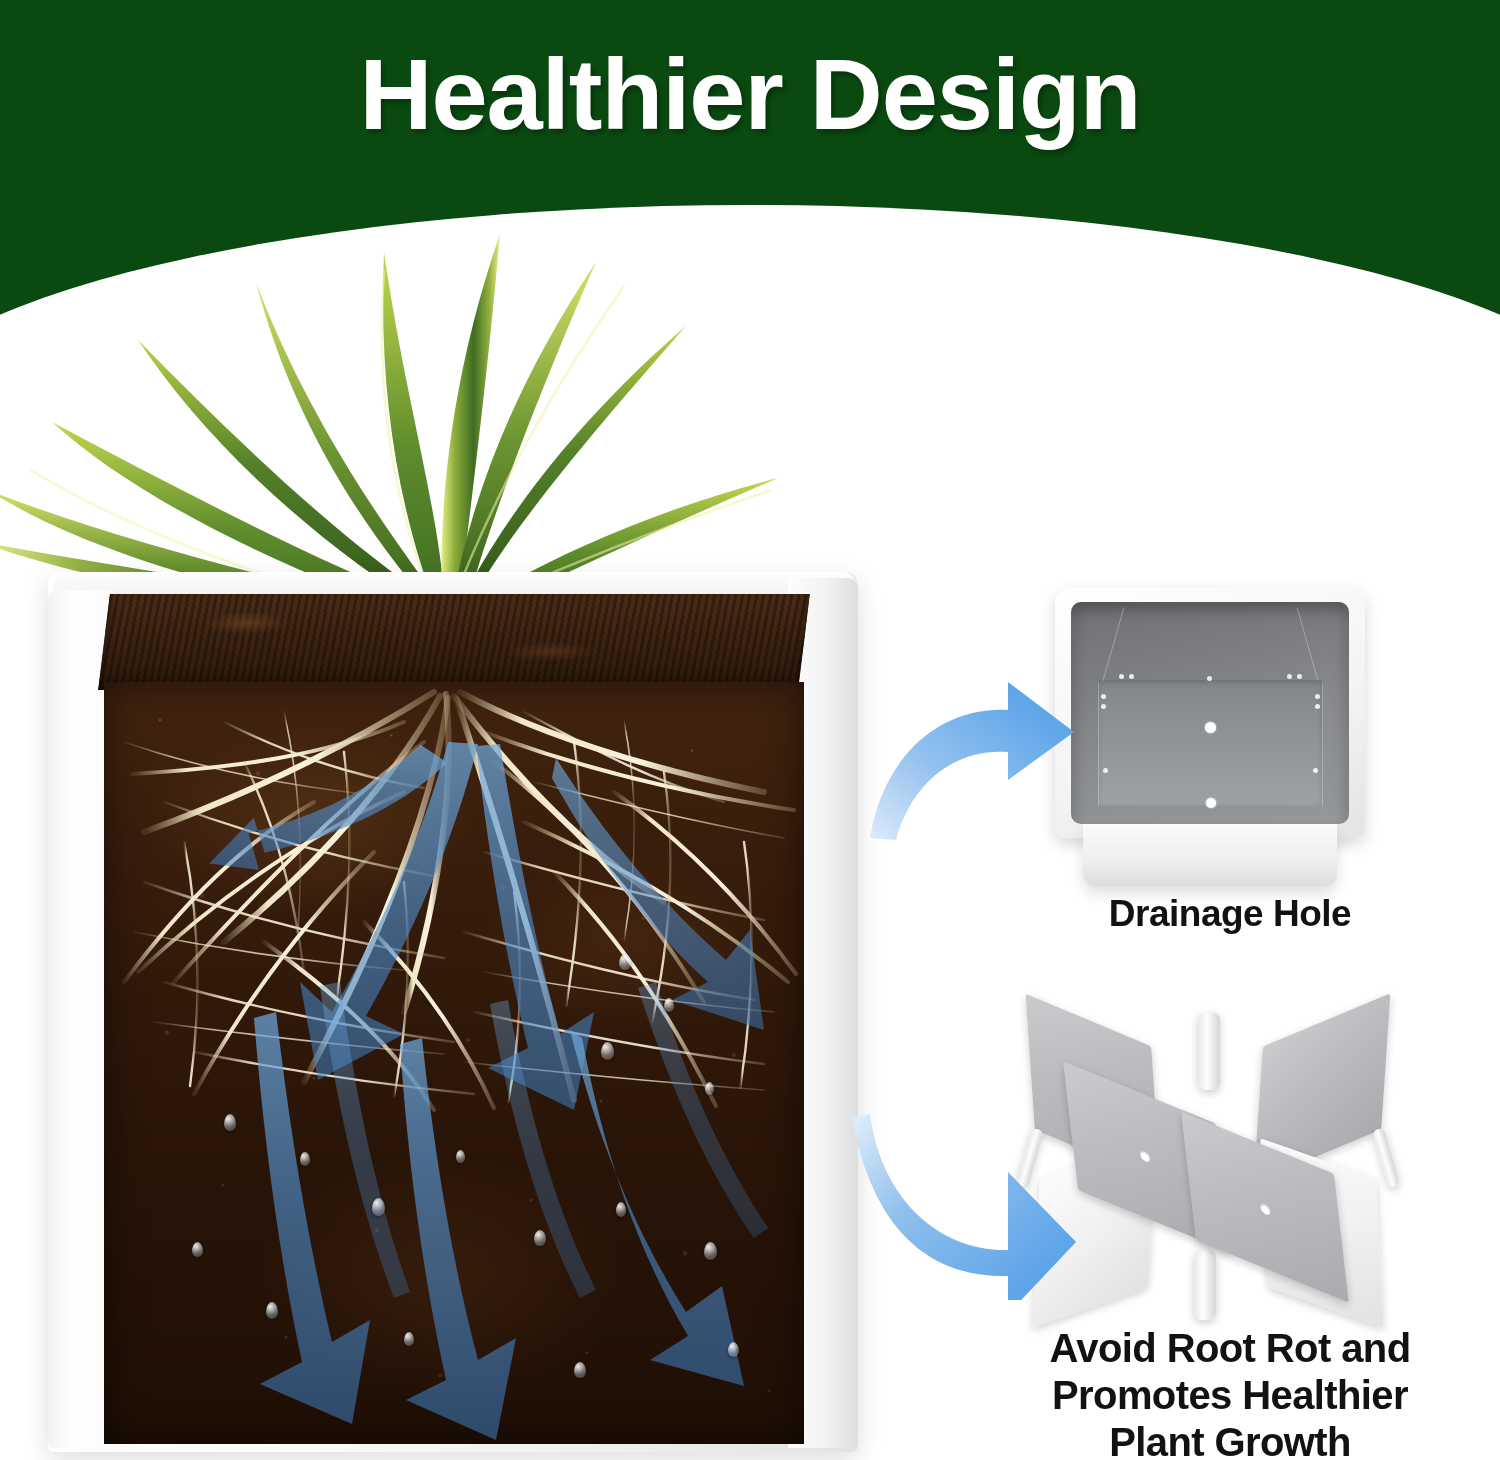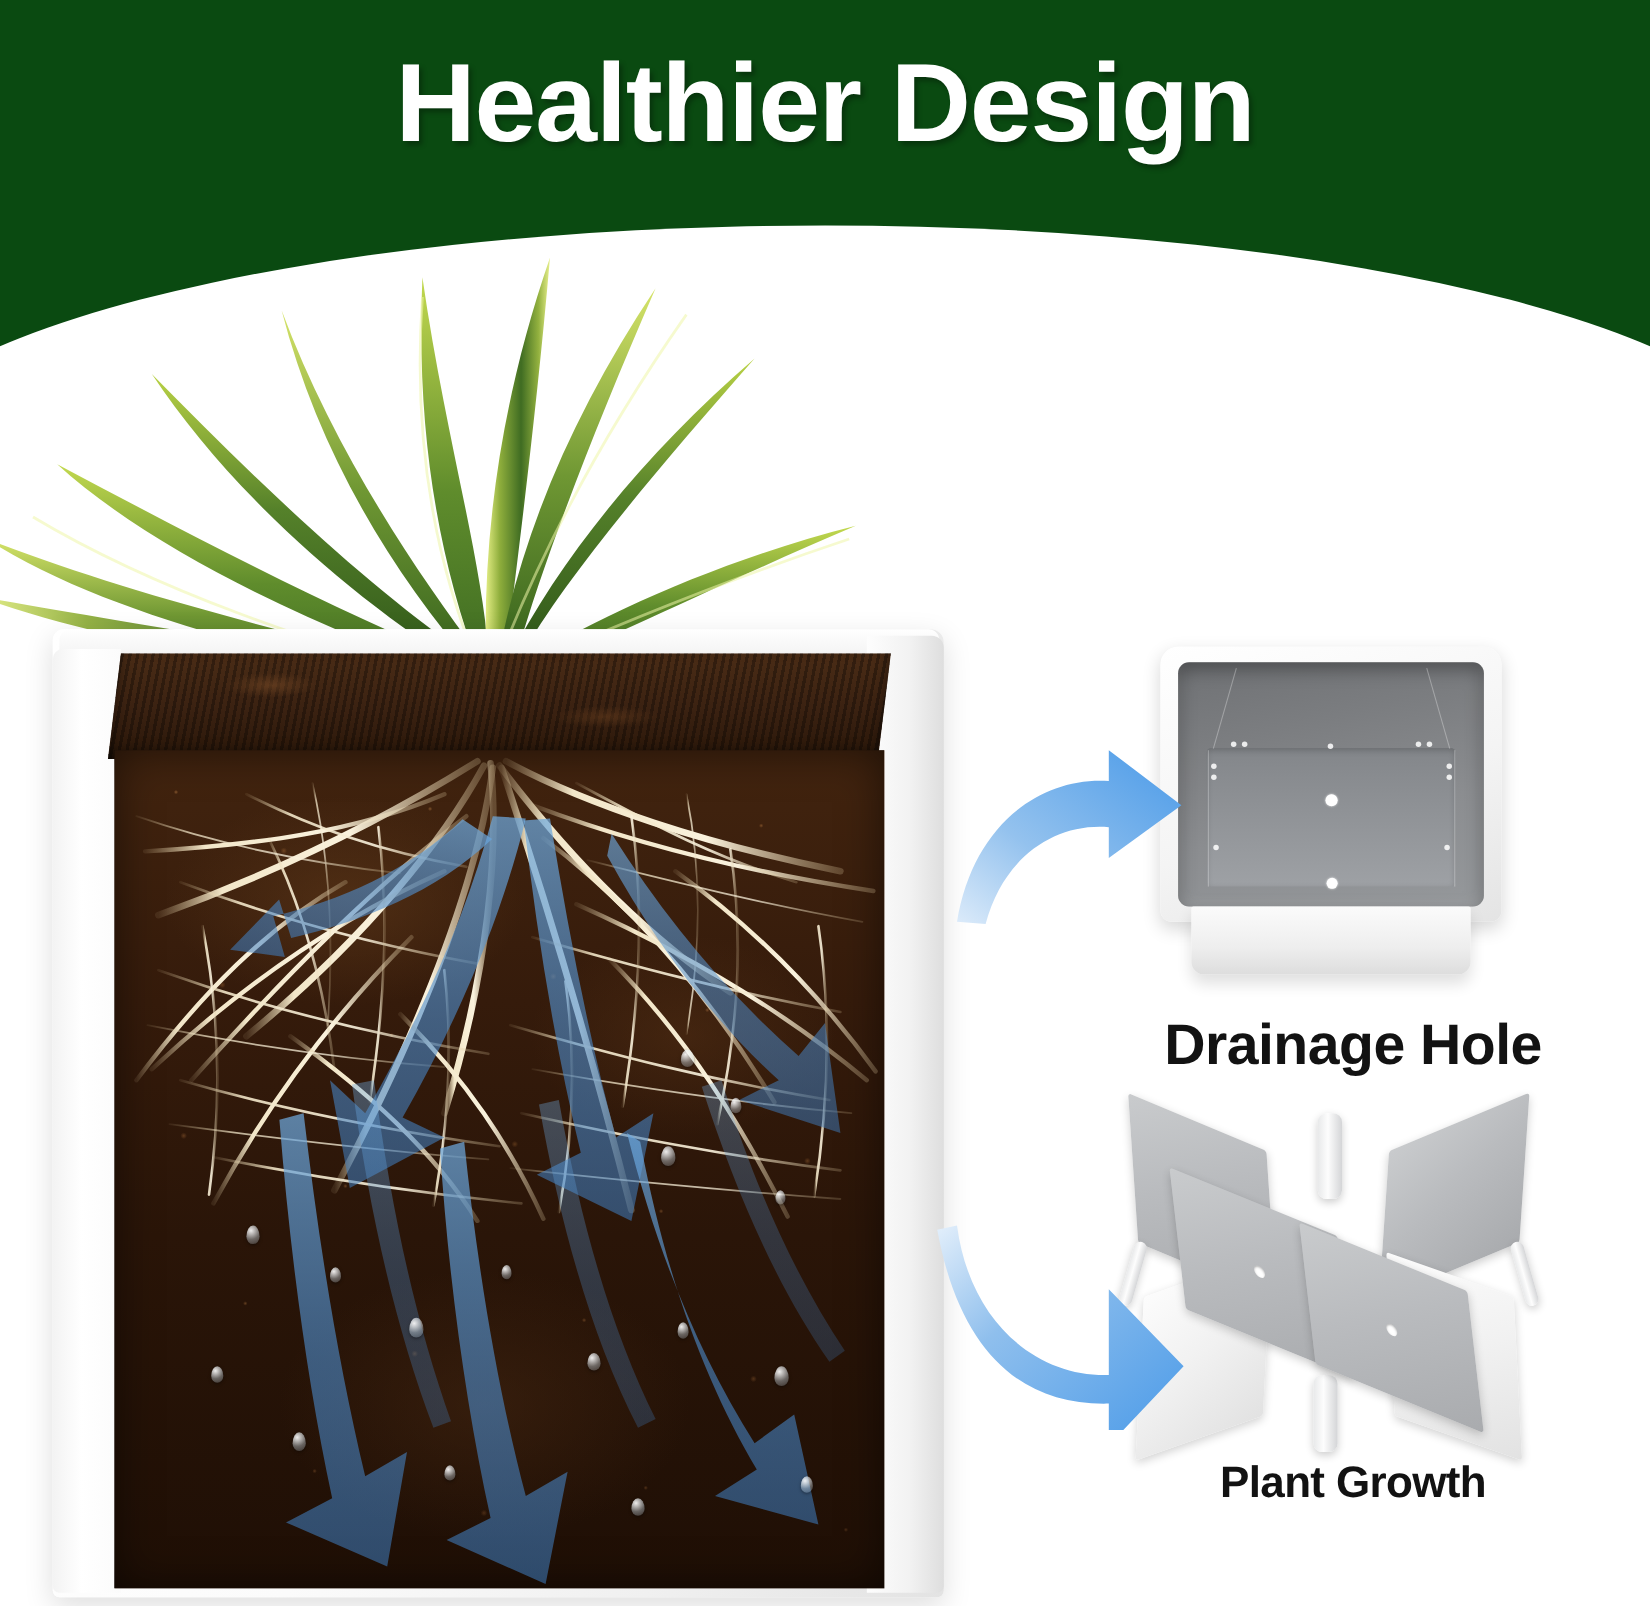--- a/index.html
+++ b/index.html
@@ -193,7 +193,7 @@
     color:#121212; font-weight:bold; line-height:1.18;
     font-family:"Liberation Sans","DejaVu Sans",sans-serif;
   }
-  #caption-hole { top:892px; font-size:52px; letter-spacing:-.5px;margin-top:28px; }
+  #caption-hole { top:892px; font-size:37px; letter-spacing:-.5px; }
   #caption-rot  { top:1325px; font-size:40px; letter-spacing:-.6px; }
   #caption-rot span { display:block; }
 </style>

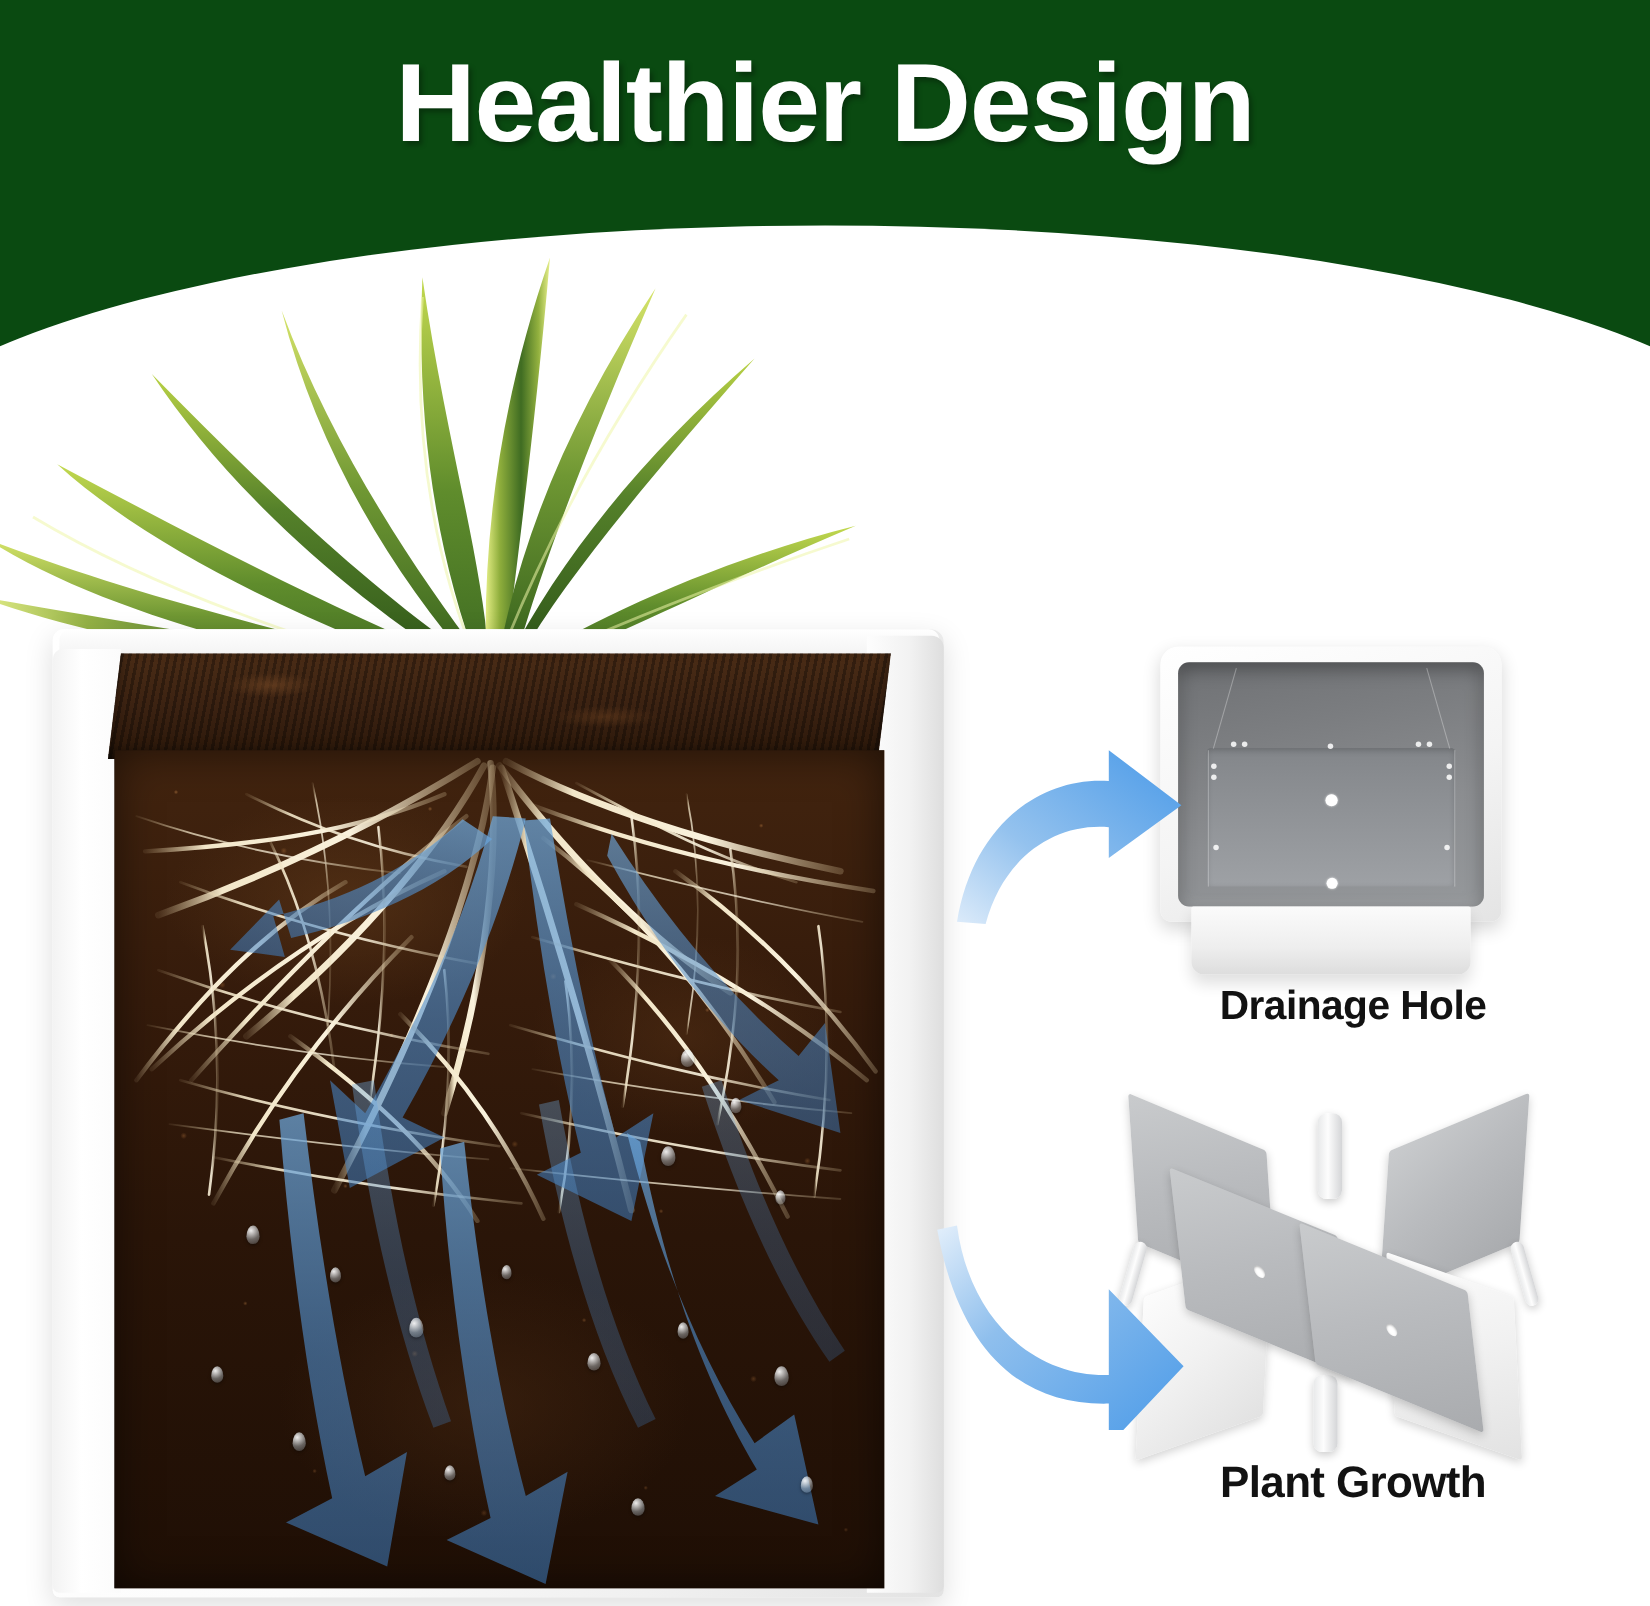--- a/index.html
+++ b/index.html
@@ -476,6 +476,7 @@
   </div>
 
   <div class="caption" id="caption-rot">
+    <span>Avoid Root Rot and</span>
     <span>Plant Growth</span>
   </div>
 </div>

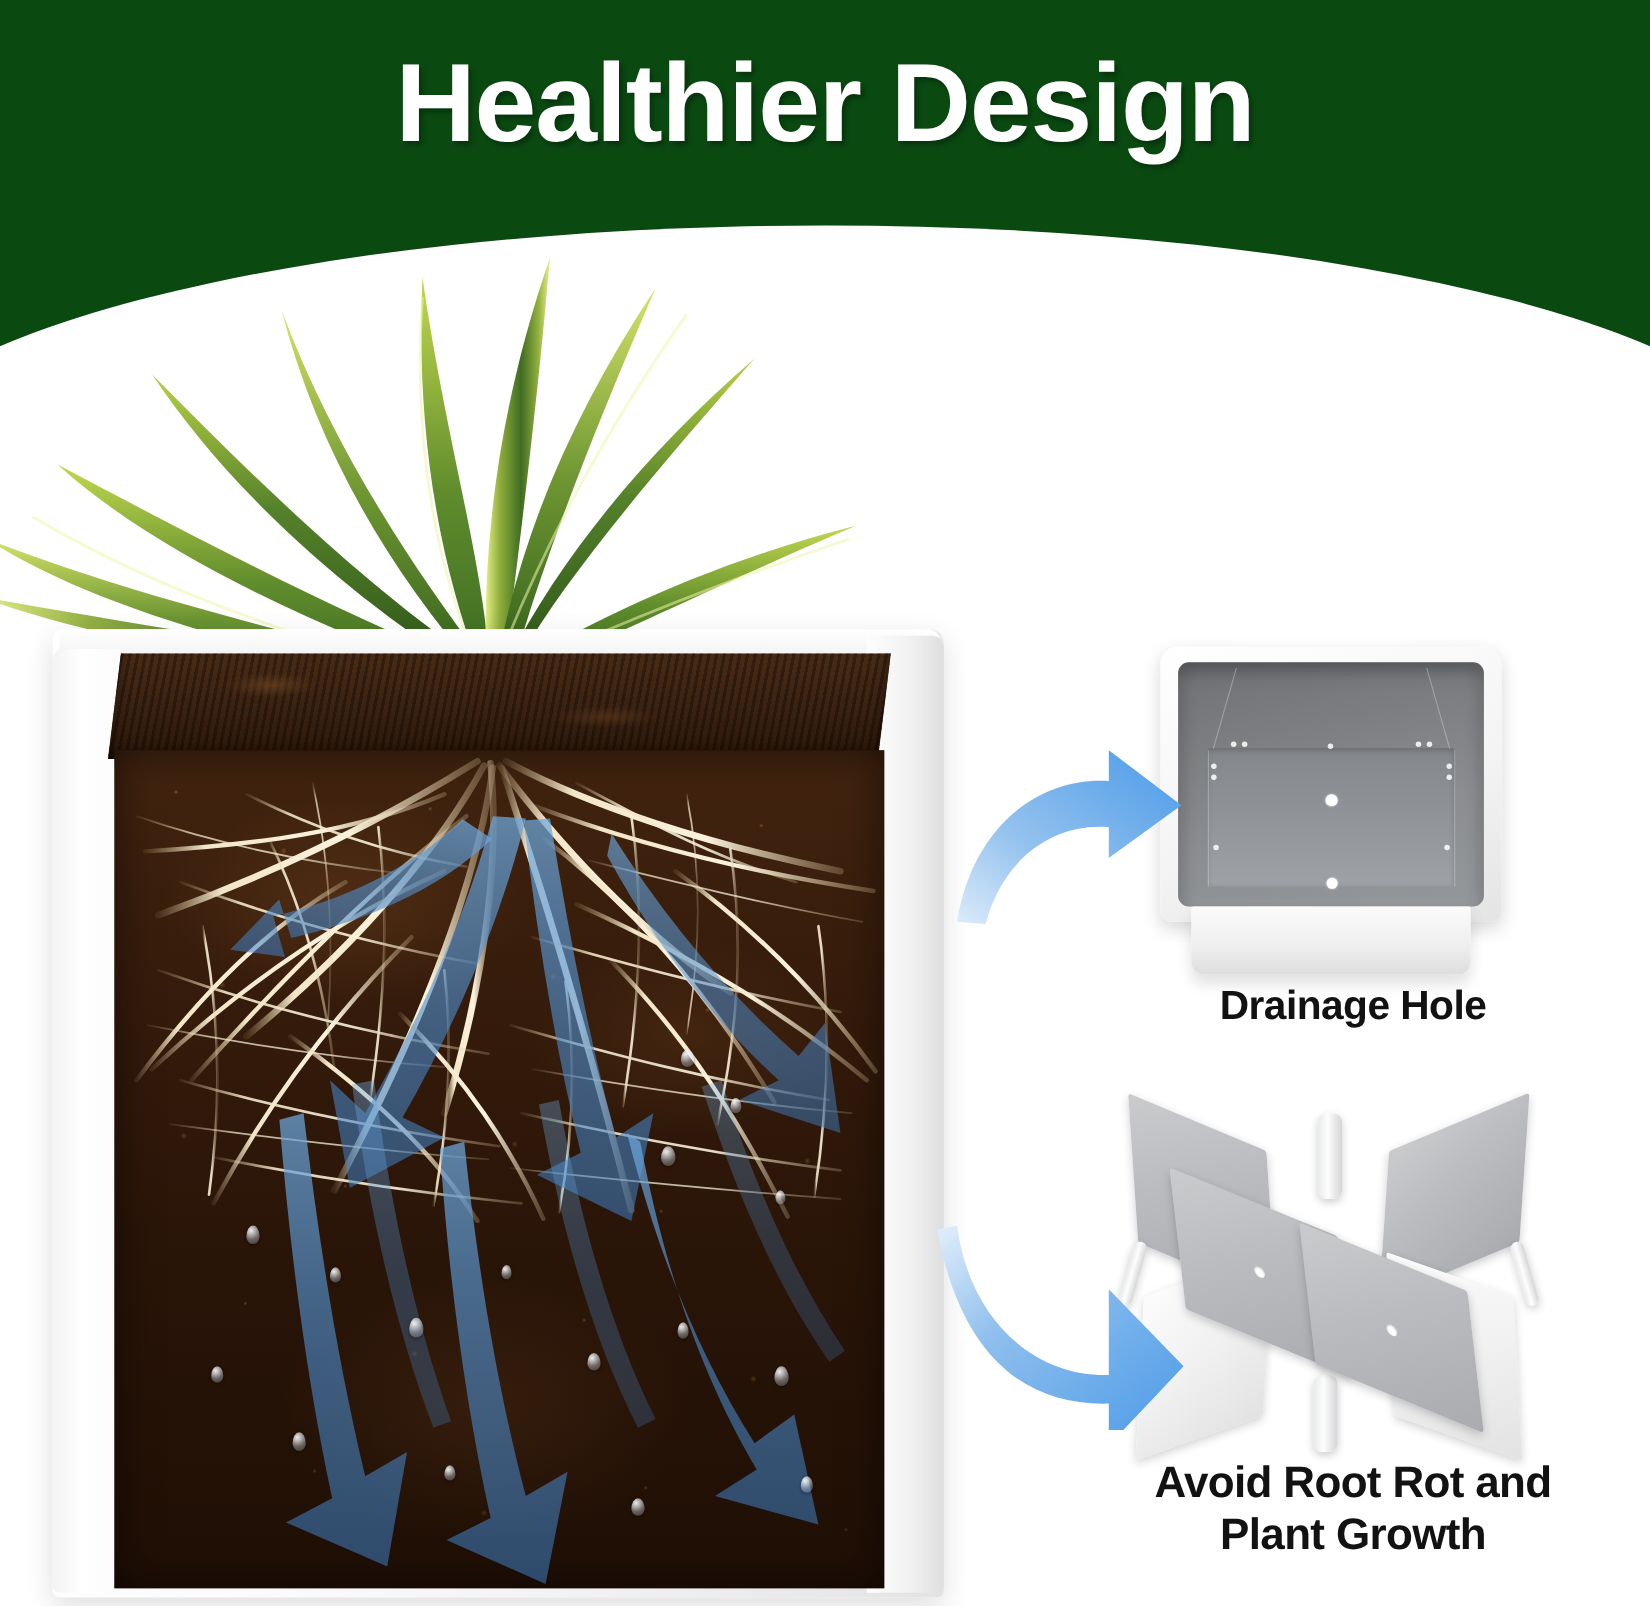--- a/index.html
+++ b/index.html
@@ -477,6 +477,7 @@
 
   <div class="caption" id="caption-rot">
     <span>Avoid Root Rot and</span>
+    <span>Promotes Healthier</span>
     <span>Plant Growth</span>
   </div>
 </div>

